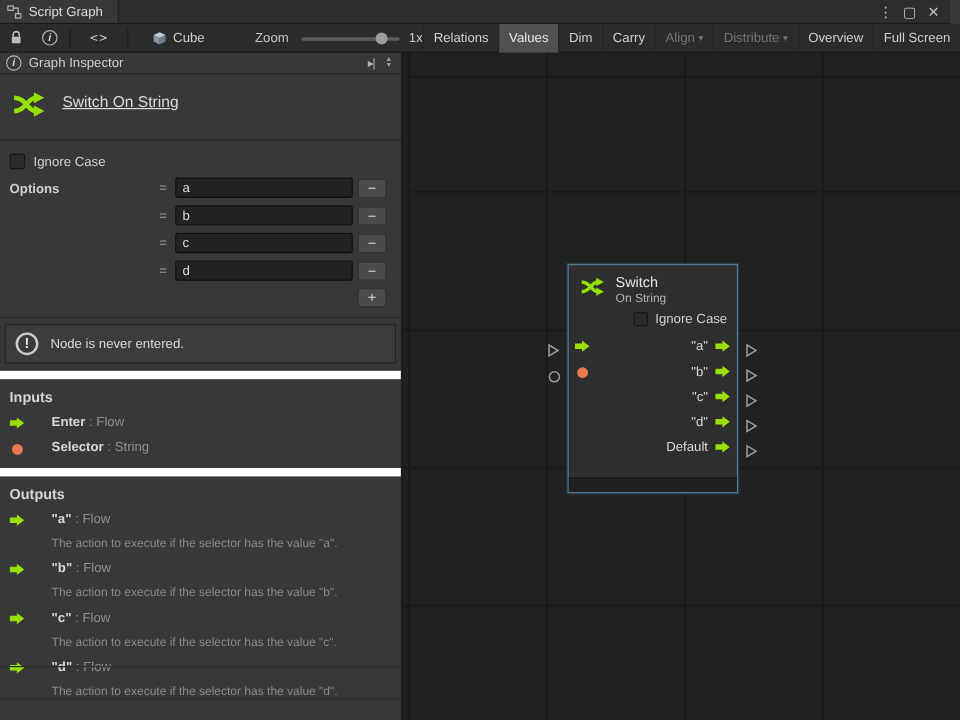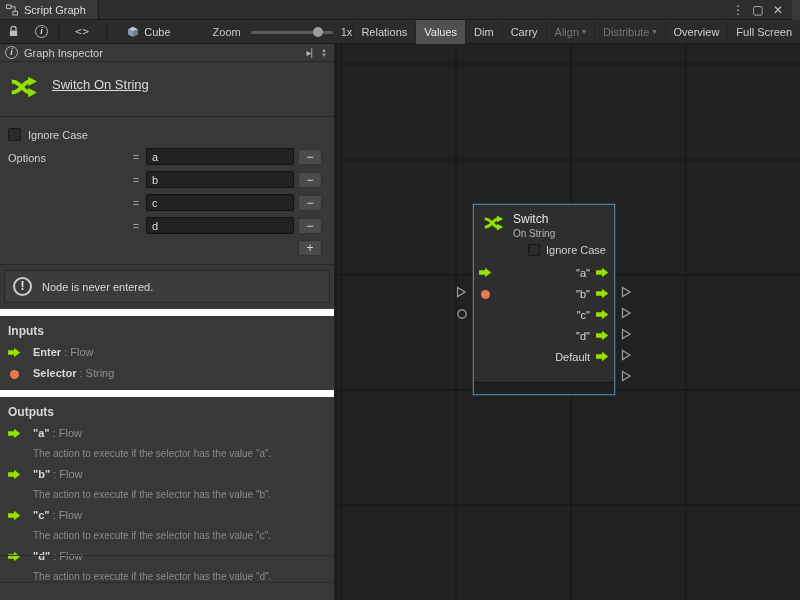--- a/index.html
+++ b/index.html
@@ -52,7 +52,7 @@
   .check-row { display:flex; align-items:center; gap:7px; padding:3px 8px; color:#d2d2d2; }
   .checkbox { display:inline-block; width:13px; height:13px; background:#2a2a2a; border:1px solid #171717; border-radius:2px; }
   .options-row { display:flex; align-items:flex-start; padding:2px 12px 2px 8px; margin-top:2px; }
-  .options-label { margin-top:4px; color:#cfcfcf; }
+  .options-label { margin-top:4px; color:#cfcfcf;font-weight:bold; }
   .options-list { margin-left:auto; width:192px; }
   .opt-row { display:flex; align-items:center; gap:4px; margin-bottom:6px; }
   .drag-handle { color:#9a9a9a; width:12px; text-align:center; font-size:11px; }

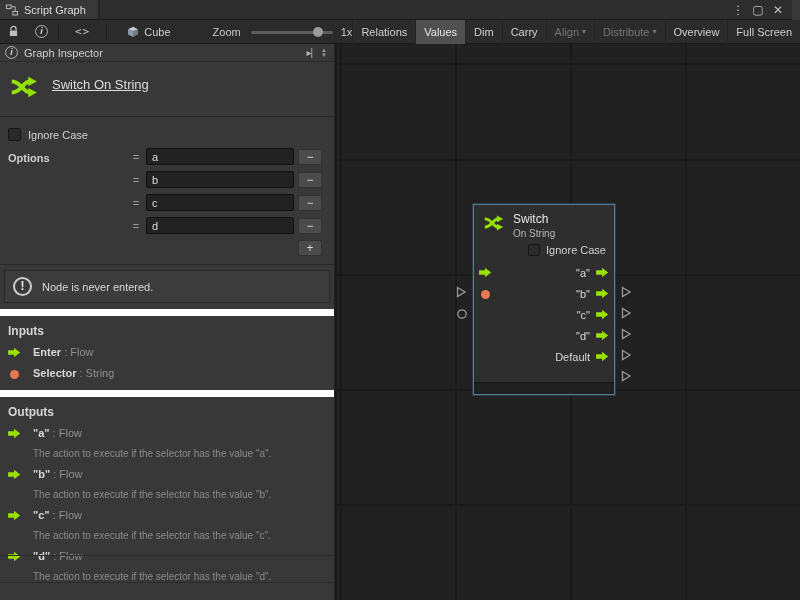--- a/index.html
+++ b/index.html
@@ -86,7 +86,7 @@
       repeating-linear-gradient(0deg, #1a1a1a 0px, #1a1a1a 2px, transparent 2px, transparent 115px);
     background-position: 5px 21px;
   }
-  .node { position:absolute; left:138px; top:160px; width:142px; height:191px;
+  .node { position:absolute; left:138px; top:176px; width:142px; height:191px;
     background:#2e2e2e; border:1px solid #527c93; box-shadow:0 0 0 1px rgba(80,140,170,0.25); }
   .node-header { display:flex; gap:9px; padding:7px 8px 0 8px; }
   .nh-text .node-title { font-size:12px; color:#e6e6e6; }

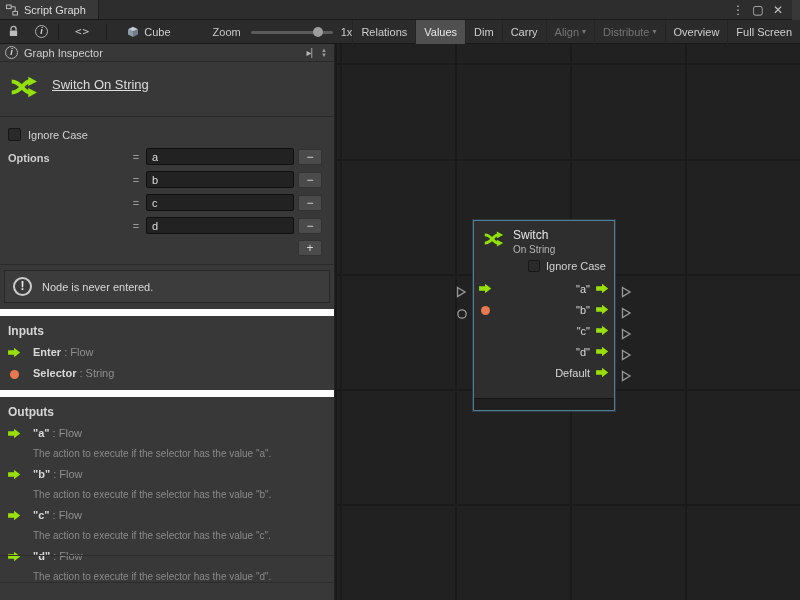--- a/index.html
+++ b/index.html
@@ -69,7 +69,7 @@
   .warn-text { color:#d8d8d8; }
   .section-header { border-top:7px solid #ffffff; padding:8px 8px 4px 8px; font-weight:bold;
     font-size:12px; color:#d6d6d6; margin-top:6px; }
-  .port-entry { display:flex; align-items:flex-start; gap:11px; padding:4px 8px; }
+  .port-entry { display:flex; align-items:flex-start; gap:21px; padding:4px 8px; }
   .port-entry .pe-icon { flex:none; margin-top:1px; width:14px; display:flex; align-items:center; }
   .dot { display:inline-block; width:9px; height:9px; border-radius:50%; background:#e8794e; margin:2px 0 0 2px; }
   .pe-text { line-height:13px; }

